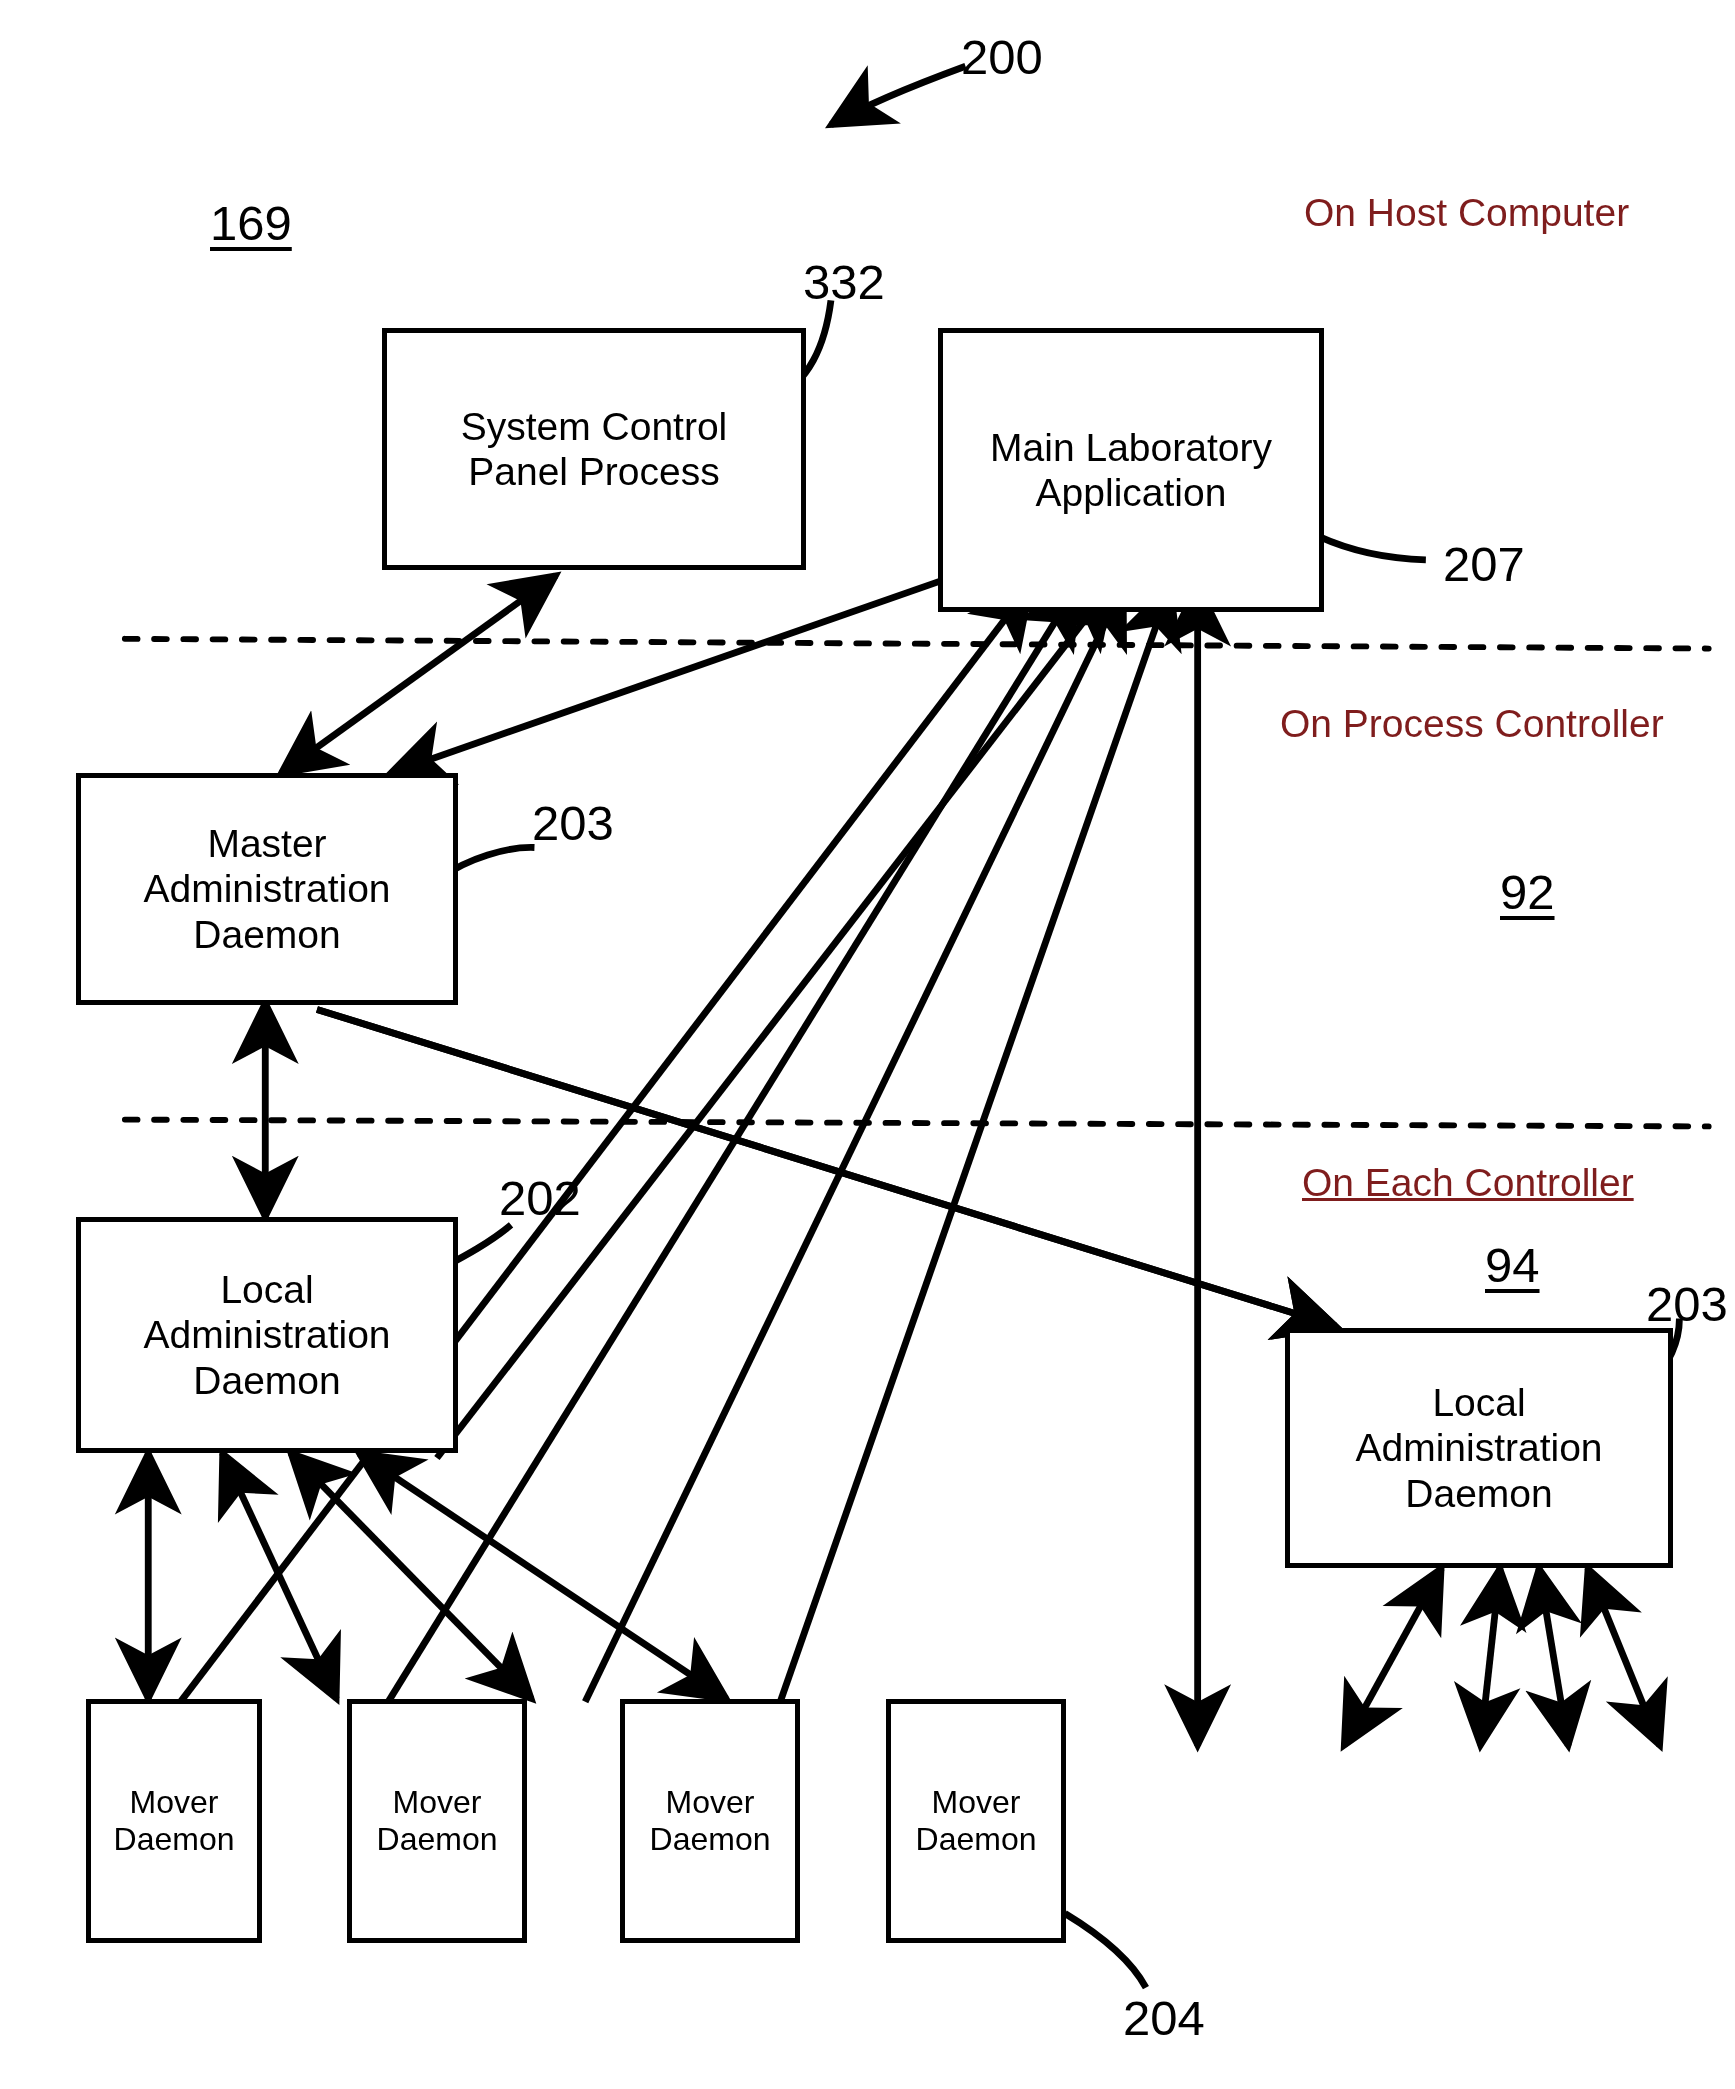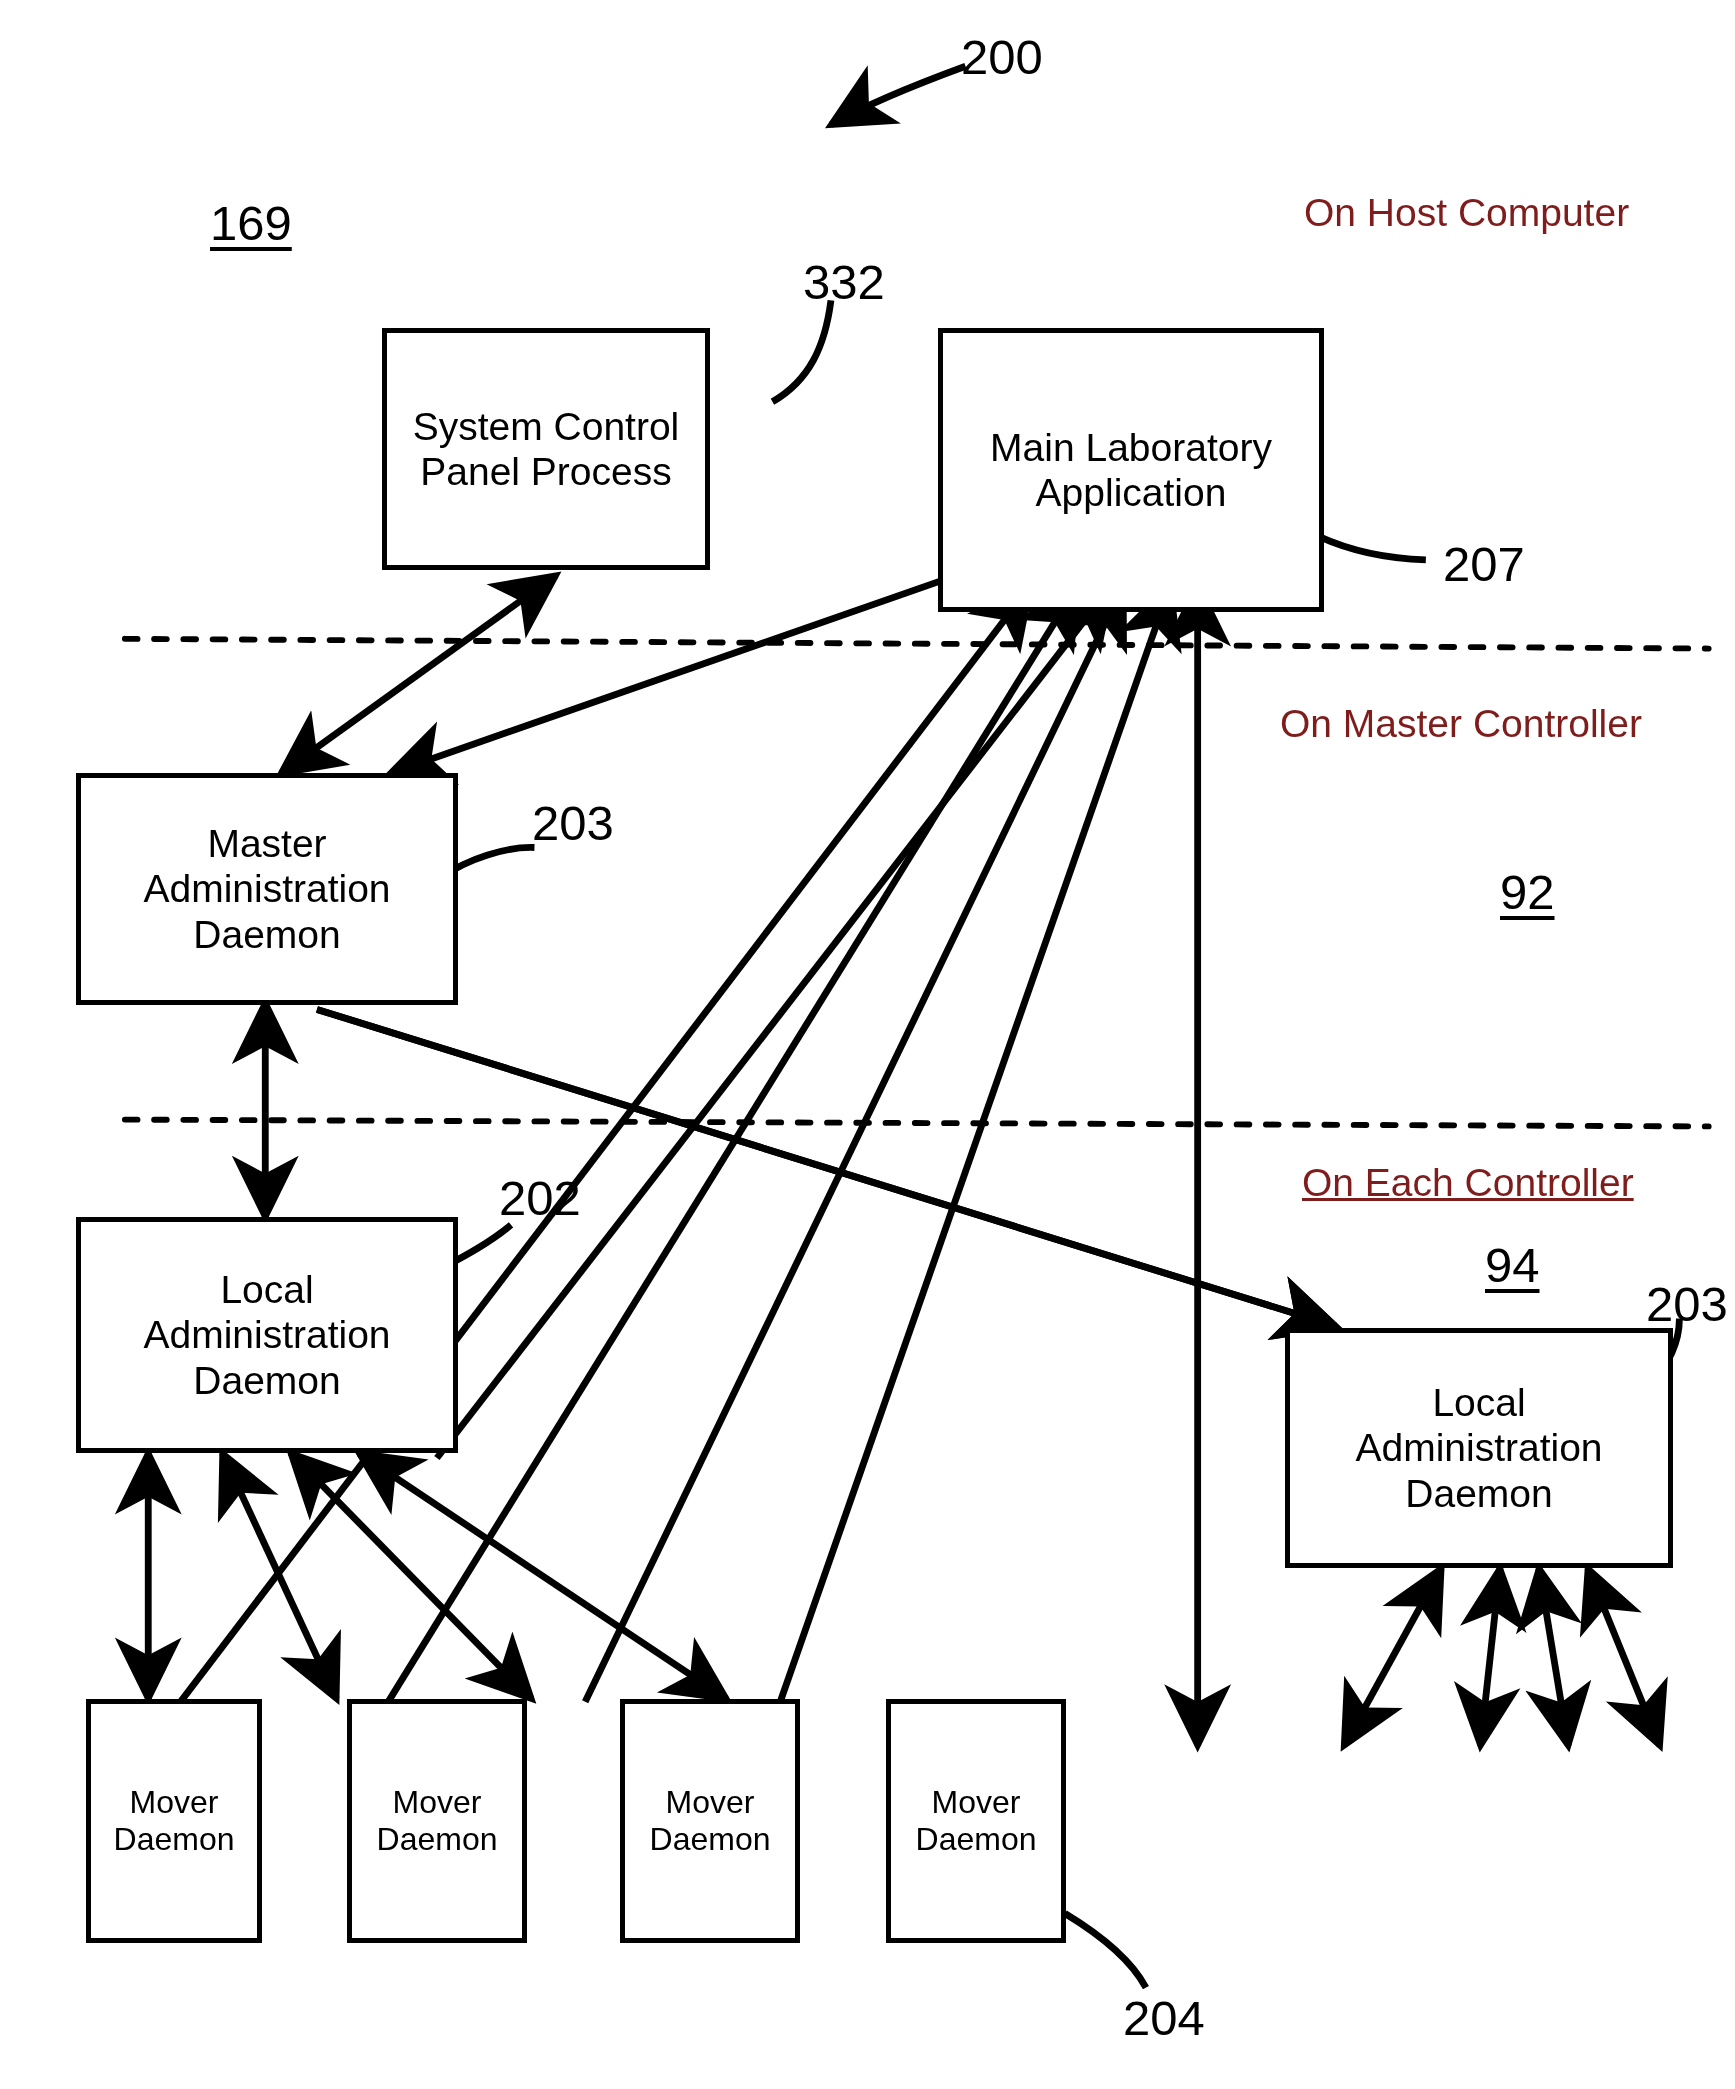--- a/index.html
+++ b/index.html
@@ -173,7 +173,7 @@
 
   <div class="zone-label" style="left:1302px; top:1161px;text-decoration:underline;">On Each Controller</div>
 
-  <div class="node big-node" style="left:382px; top:328px; width:328px; height:242px;">
+  <div class="node big-node" style="left:382px; top:328px; width:424px; height:242px;">
     <span class="label" style="white-space:pre-line;">System Control
 Panel Process</span>
   </div>

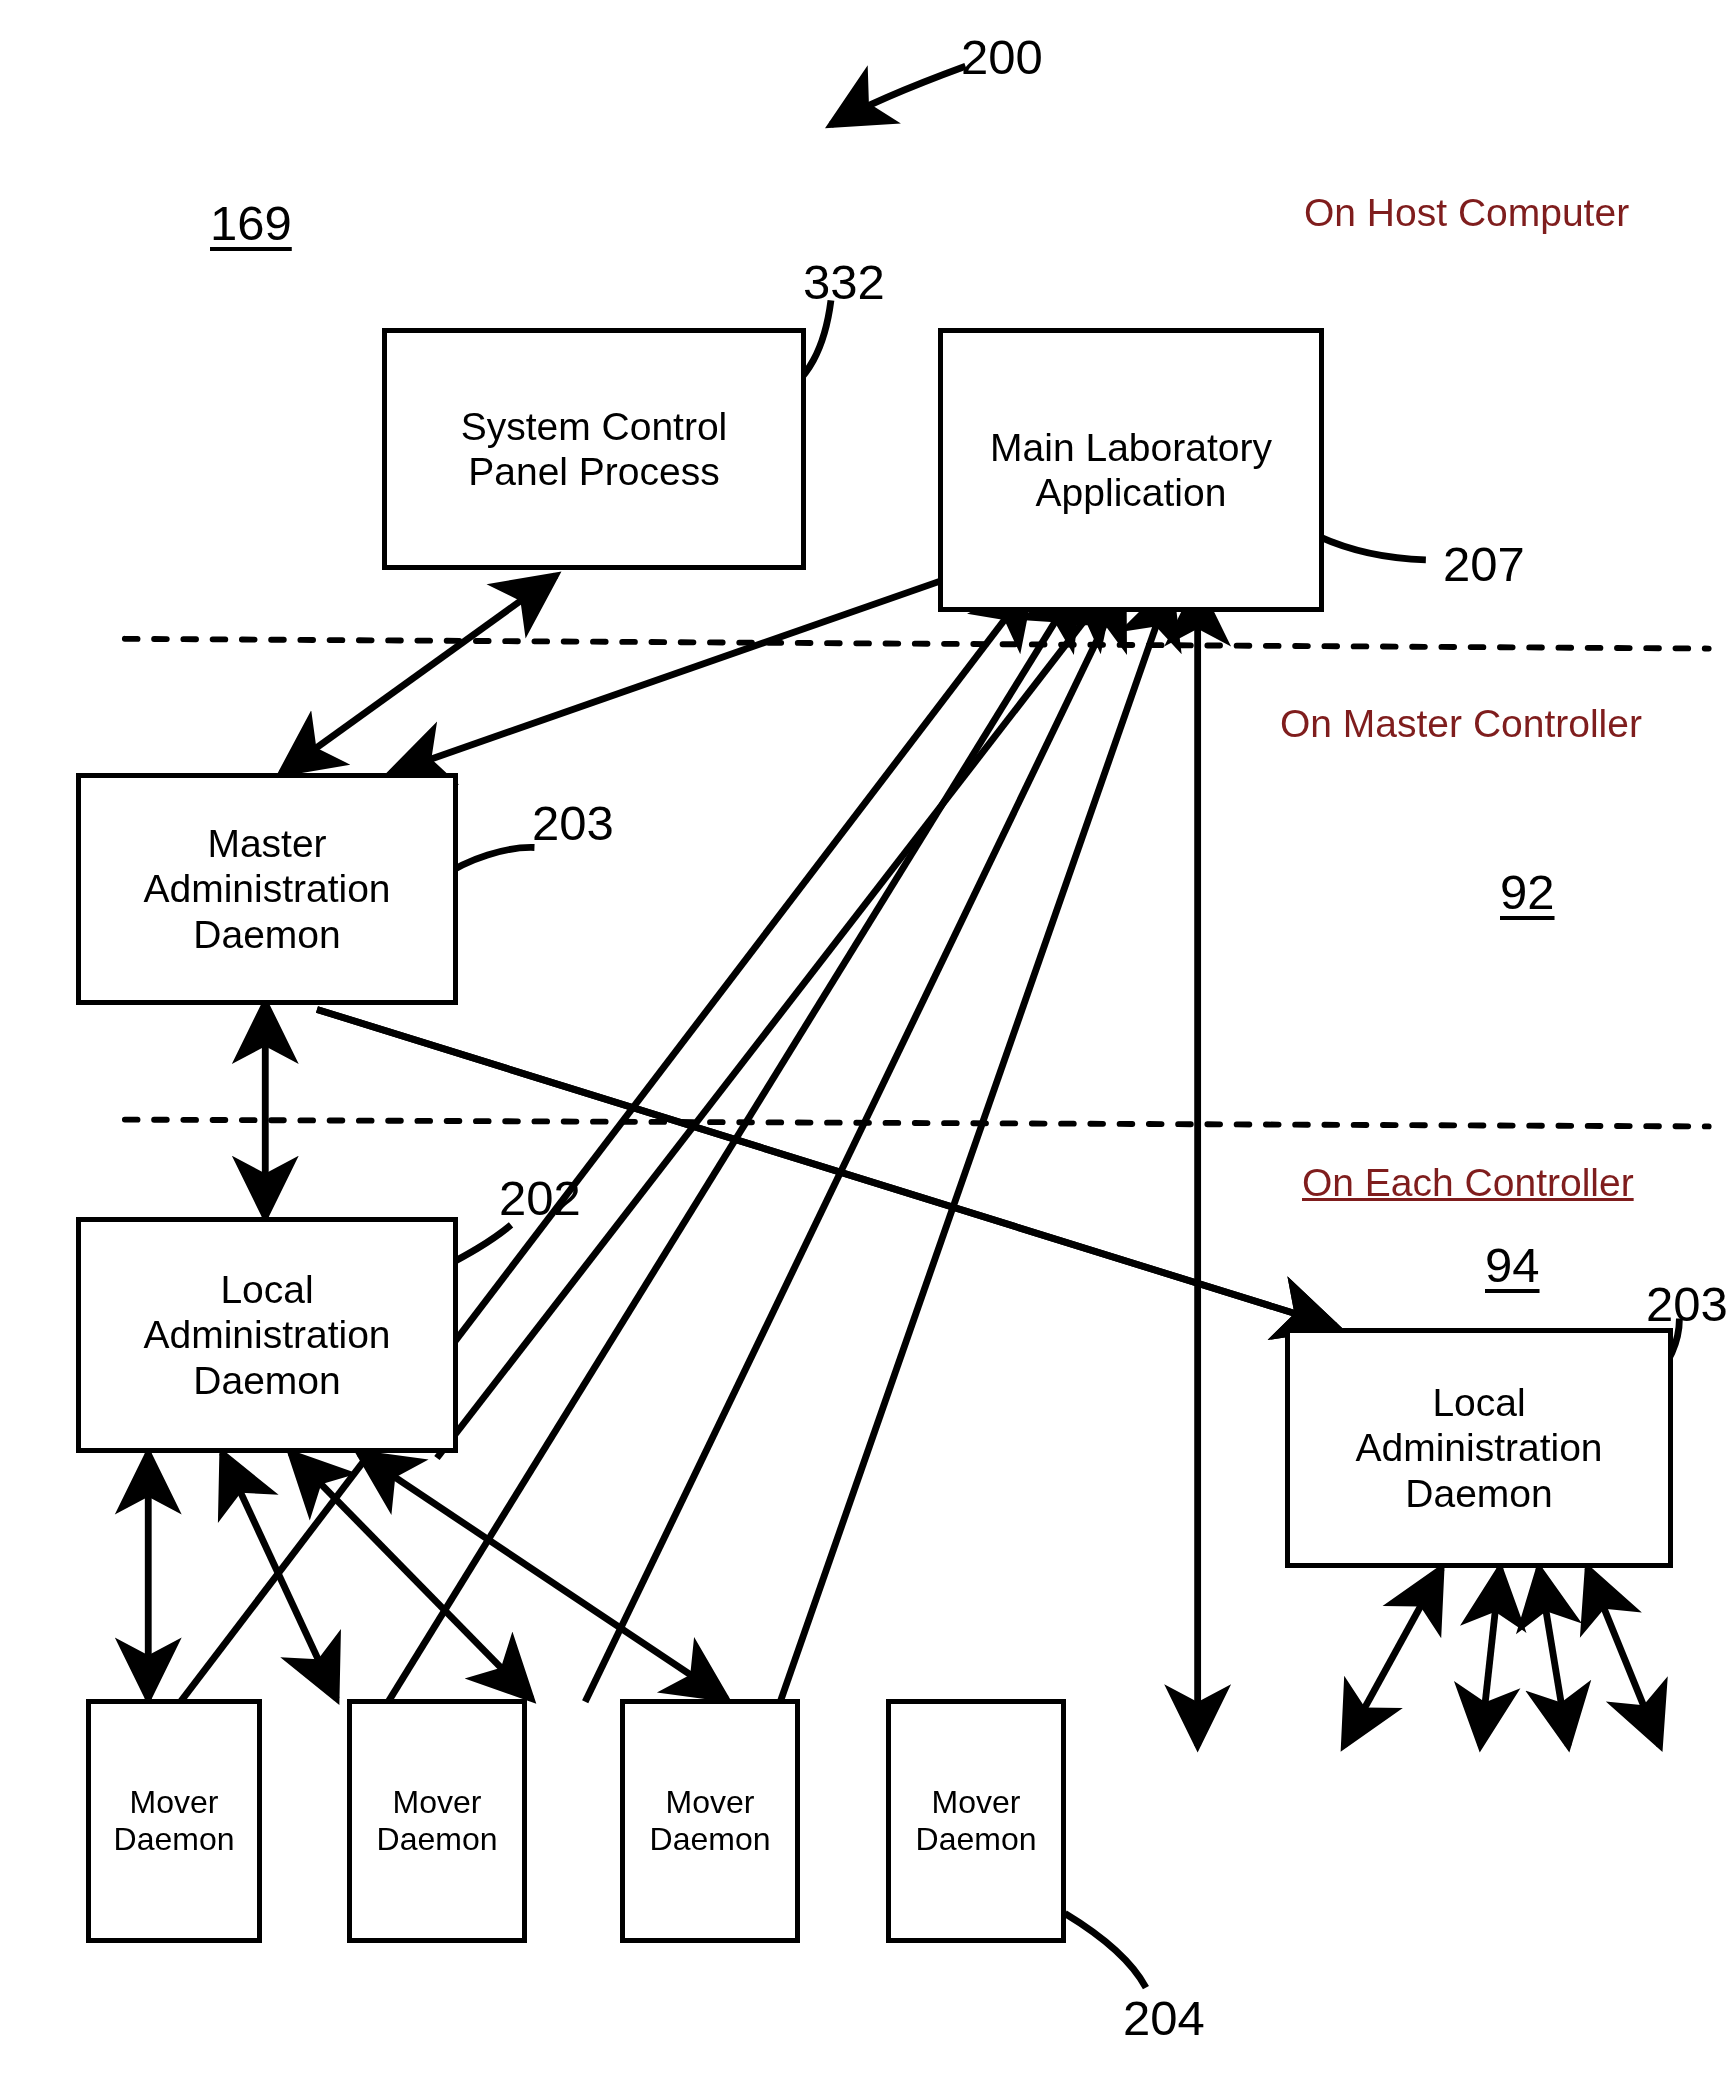--- a/index.html
+++ b/index.html
@@ -169,7 +169,7 @@
 
   <div class="zone-label" style="left:1304px; top:191px;">On Host Computer</div>
 
-  <div class="zone-label" style="left:1280px; top:702px;">On Master Controller</div>
+  <div class="zone-label" style="left:1280px; top:702px;">On Process Controller</div>
 
   <div class="zone-label" style="left:1302px; top:1161px;text-decoration:underline;">On Each Controller</div>
 

